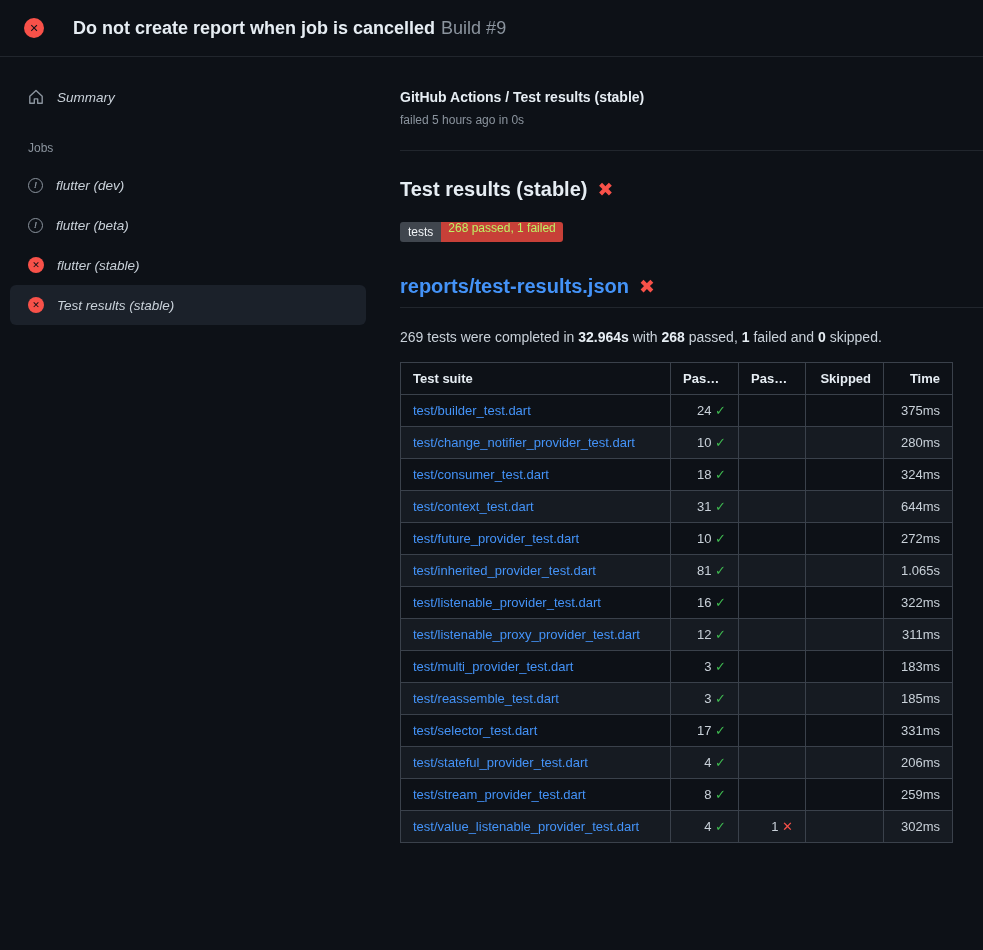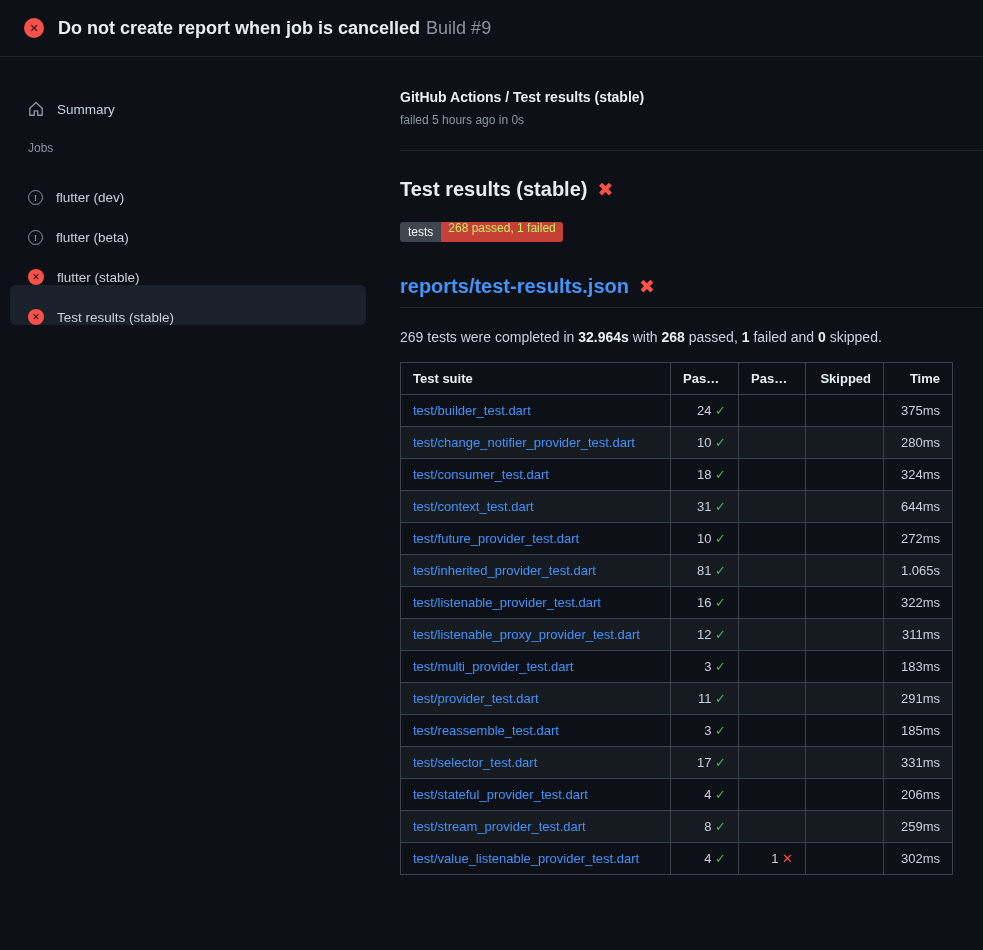--- a/index.html
+++ b/index.html
@@ -36,7 +36,7 @@
   }
   .status-circle.lg{width:20px;height:20px;font-size:11px;}
   .status-circle.sm{width:16px;height:16px;font-size:9px;}
-  .topbar h1{margin:0;font-size:18px;font-weight:700;color:var(--text-bright);white-space:nowrap;}
+  .topbar h1{margin:15px;font-size:18px;font-weight:700;color:var(--text-bright);white-space:nowrap;}
   .topbar .build{color:var(--text-muted);font-weight:400;margin-left:6px;}
   
   .layout{display:flex;align-items:flex-start;}

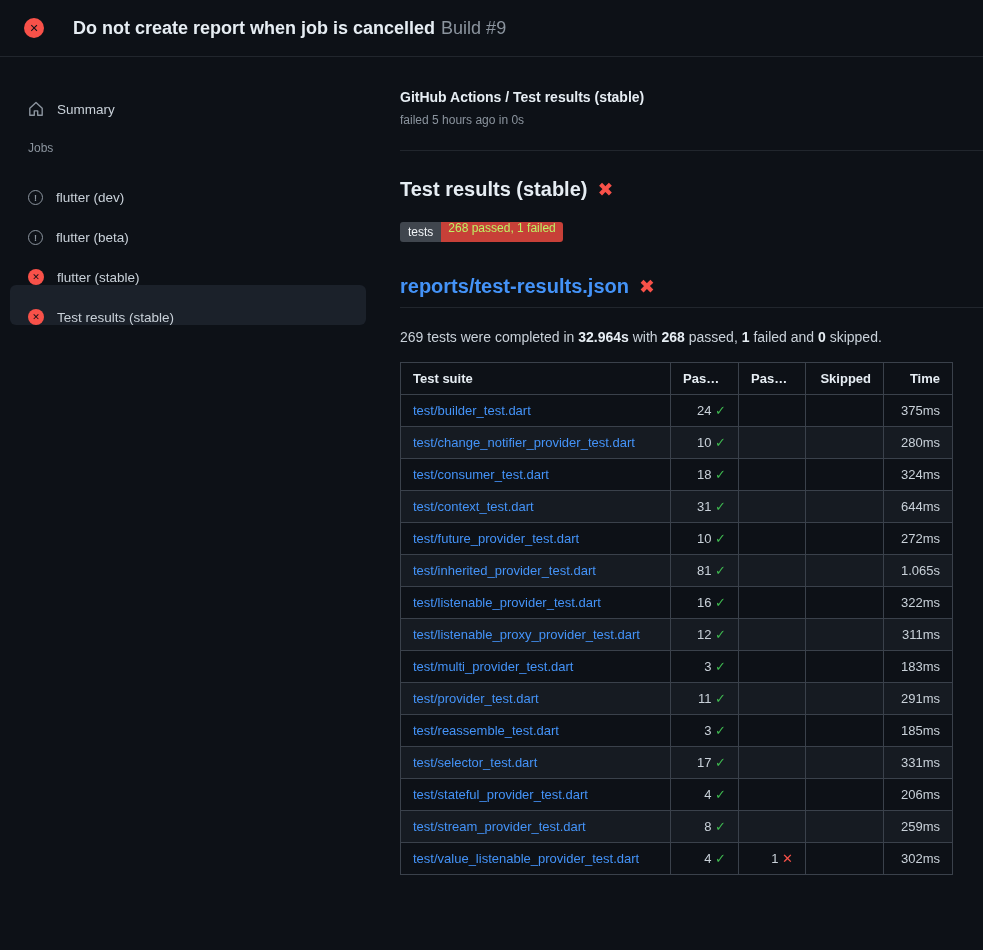--- a/index.html
+++ b/index.html
@@ -42,9 +42,9 @@
   .layout{display:flex;align-items:flex-start;}
   .sidebar{width:400px;flex:none;padding:20px 34px 0 10px;}
   .side-item{
-    display:flex;align-items:flex-end;gap:13px;
+    display:flex;align-items:center;gap:13px;
     height:40px;padding:0 12px 0 18px;border-radius:6px;
-    font-size:13.5px;color:var(--text);cursor:pointer;white-space:nowrap;
+    font-size:13.5px;color:var(--text);cursor:pointer;white-space:nowrap;font-style:italic;
   }
   .side-item.selected{background:#1b212a;}
   .icon-cancelled{

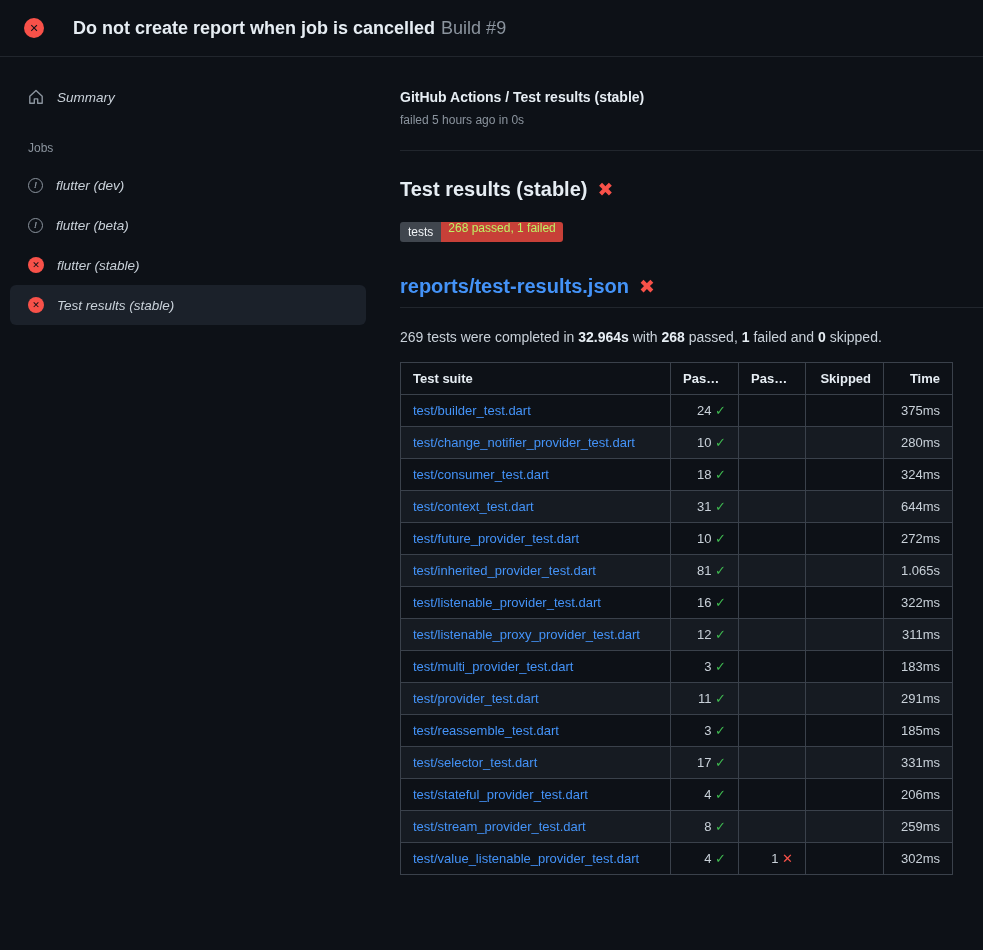--- a/index.html
+++ b/index.html
@@ -258,13 +258,6 @@
     <td class="time">183ms</td>
   </tr>
 
-  <tr>
-    <td class="suite"><a>test/provider_test.dart</a></td>
-    <td class="num">11 <span class="check">✓</span></td>
-    <td class="num"></td>
-    <td class="num"></td>
-    <td class="time">291ms</td>
-  </tr>
 
 
   <tr>

